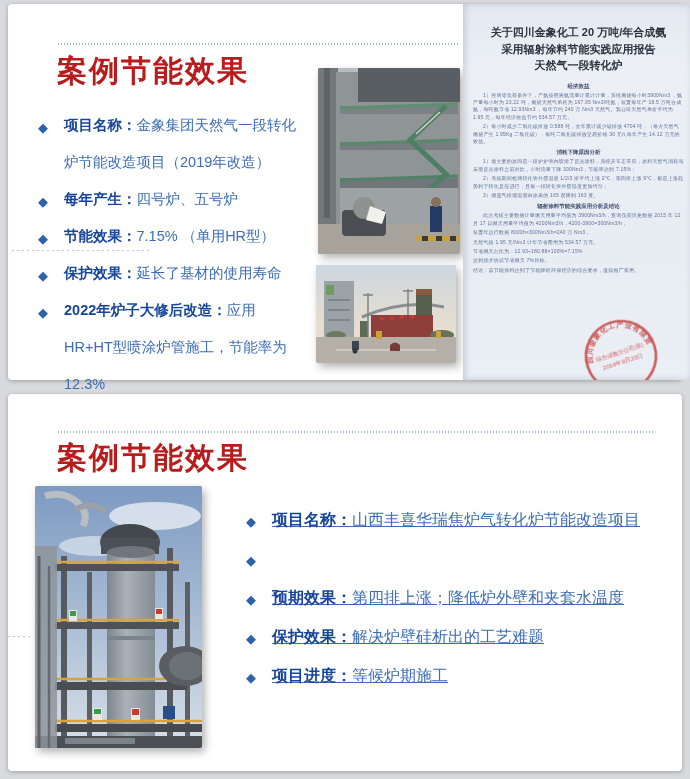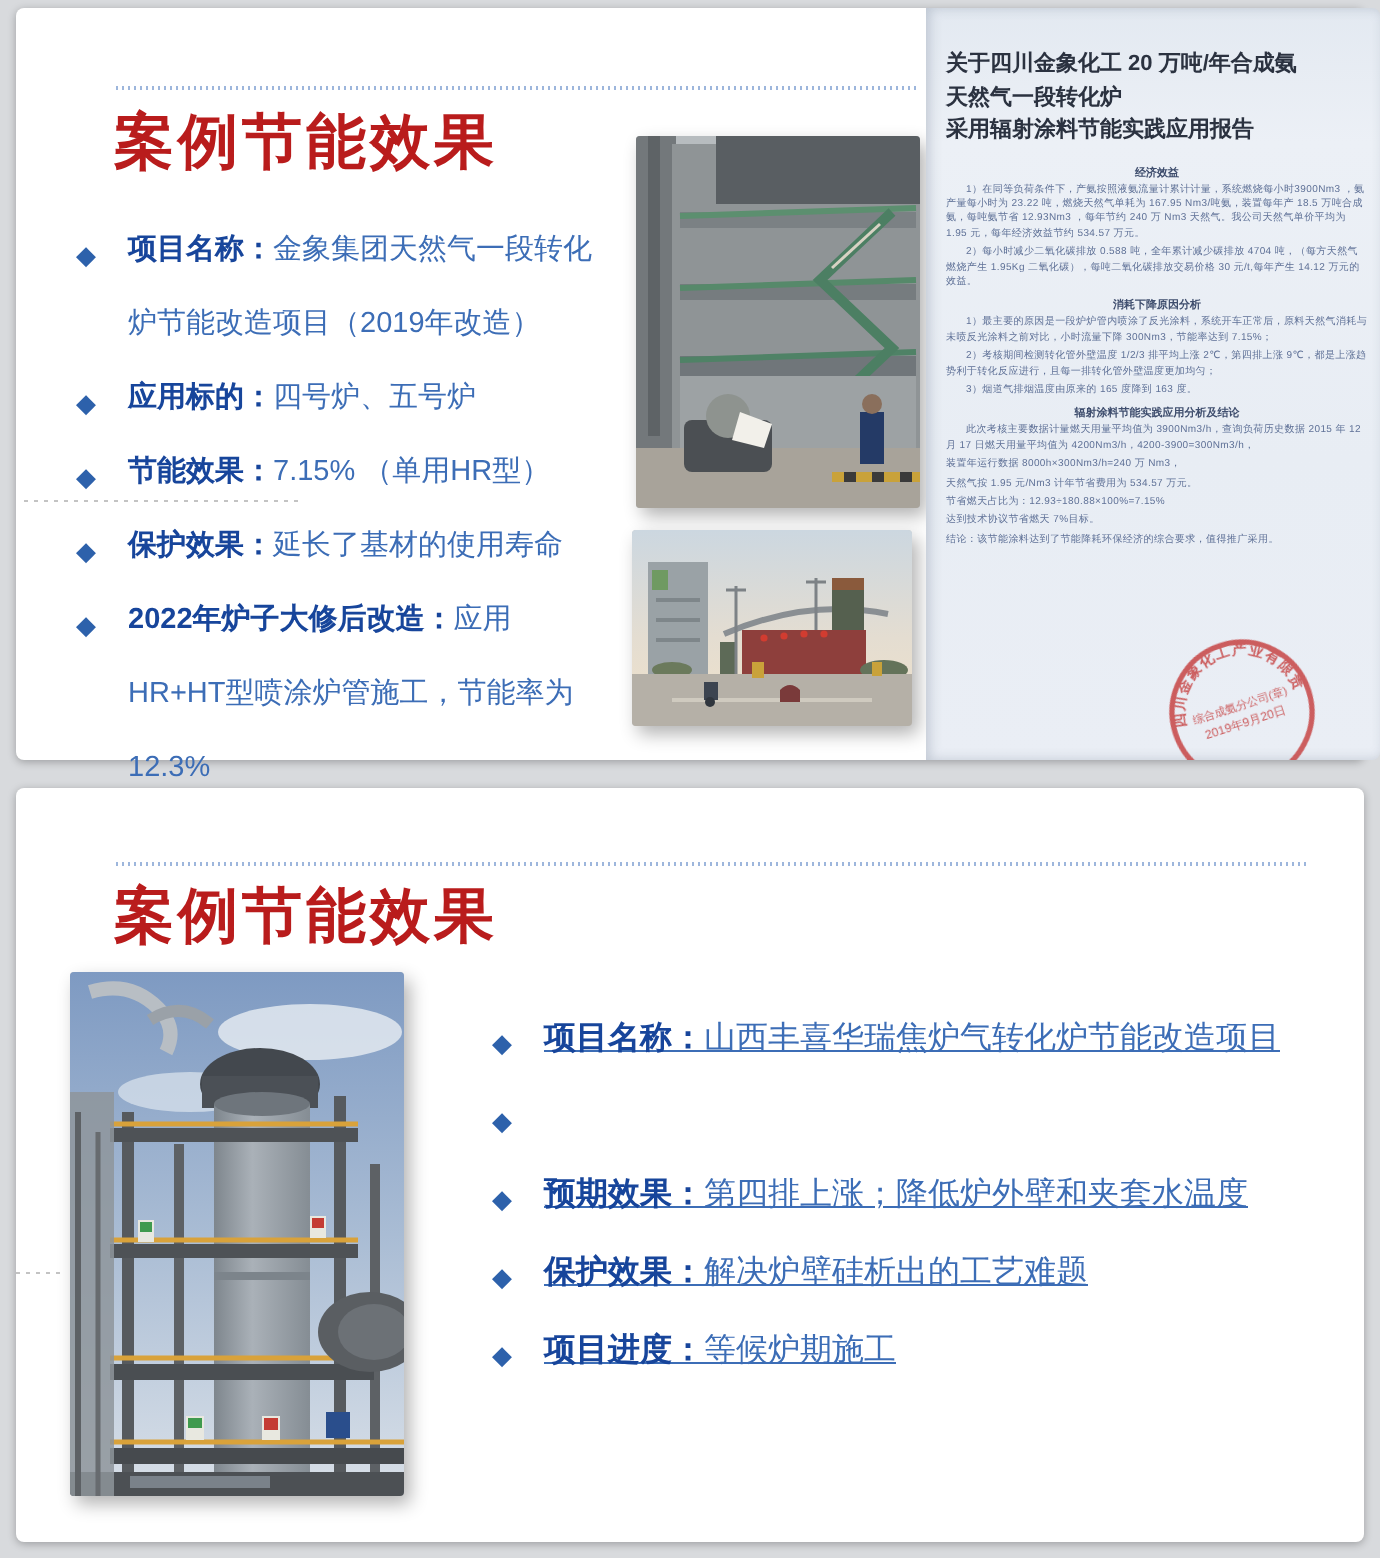--- a/index.html
+++ b/index.html
@@ -57,7 +57,7 @@
   }
   .doc-inner{position:absolute;left:10px;right:6px;top:20px;color:#5f7197;}
   .doc-title{
-    color:#2b3240;font-weight:bold;
+    text-align:center;color:#2b3240;font-weight:bold;
     font-size:11px;line-height:16.5px;margin-bottom:9px;
   }
   .doc h4{

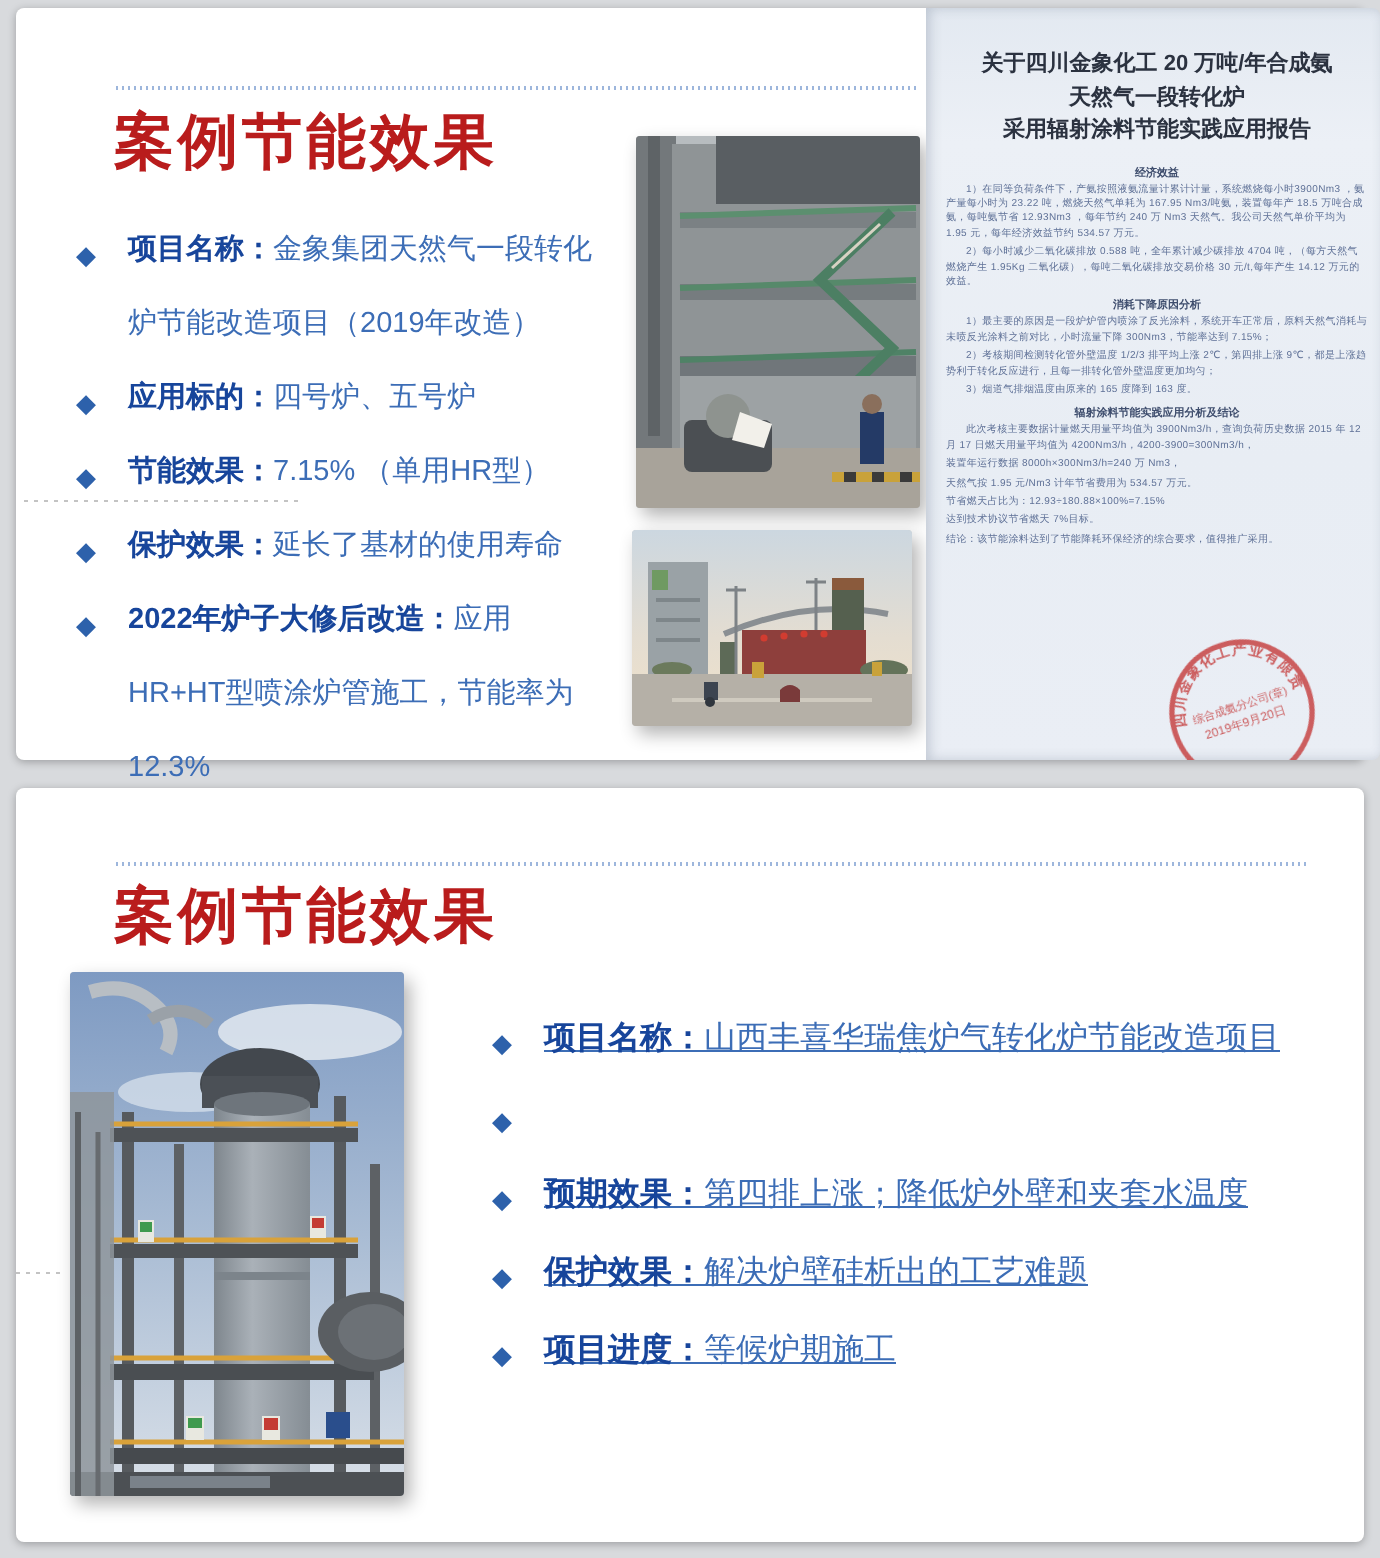--- a/index.html
+++ b/index.html
@@ -183,8 +183,8 @@
       <div class="doc-inner">
         <div class="doc-title">
           <div>关于四川金象化工 20 万吨/年合成氨</div>
+          <div>采用辐射涂料节能实践应用报告</div>
           <div>天然气一段转化炉</div>
-          <div>采用辐射涂料节能实践应用报告</div>
         </div>
         <h4>经济效益</h4>
         <p>1）在同等负荷条件下，产氨按照液氨流量计累计计量，系统燃烧每小时3900Nm3 ，氨产量每小时为 23.22 吨，燃烧天然气单耗为 167.95 Nm3/吨氨，装置每年产 18.5 万吨合成氨，每吨氨节省 12.93Nm3 ，每年节约 240 万 Nm3 天然气。我公司天然气单价平均为 1.95 元，每年经济效益节约 534.57 万元。</p>

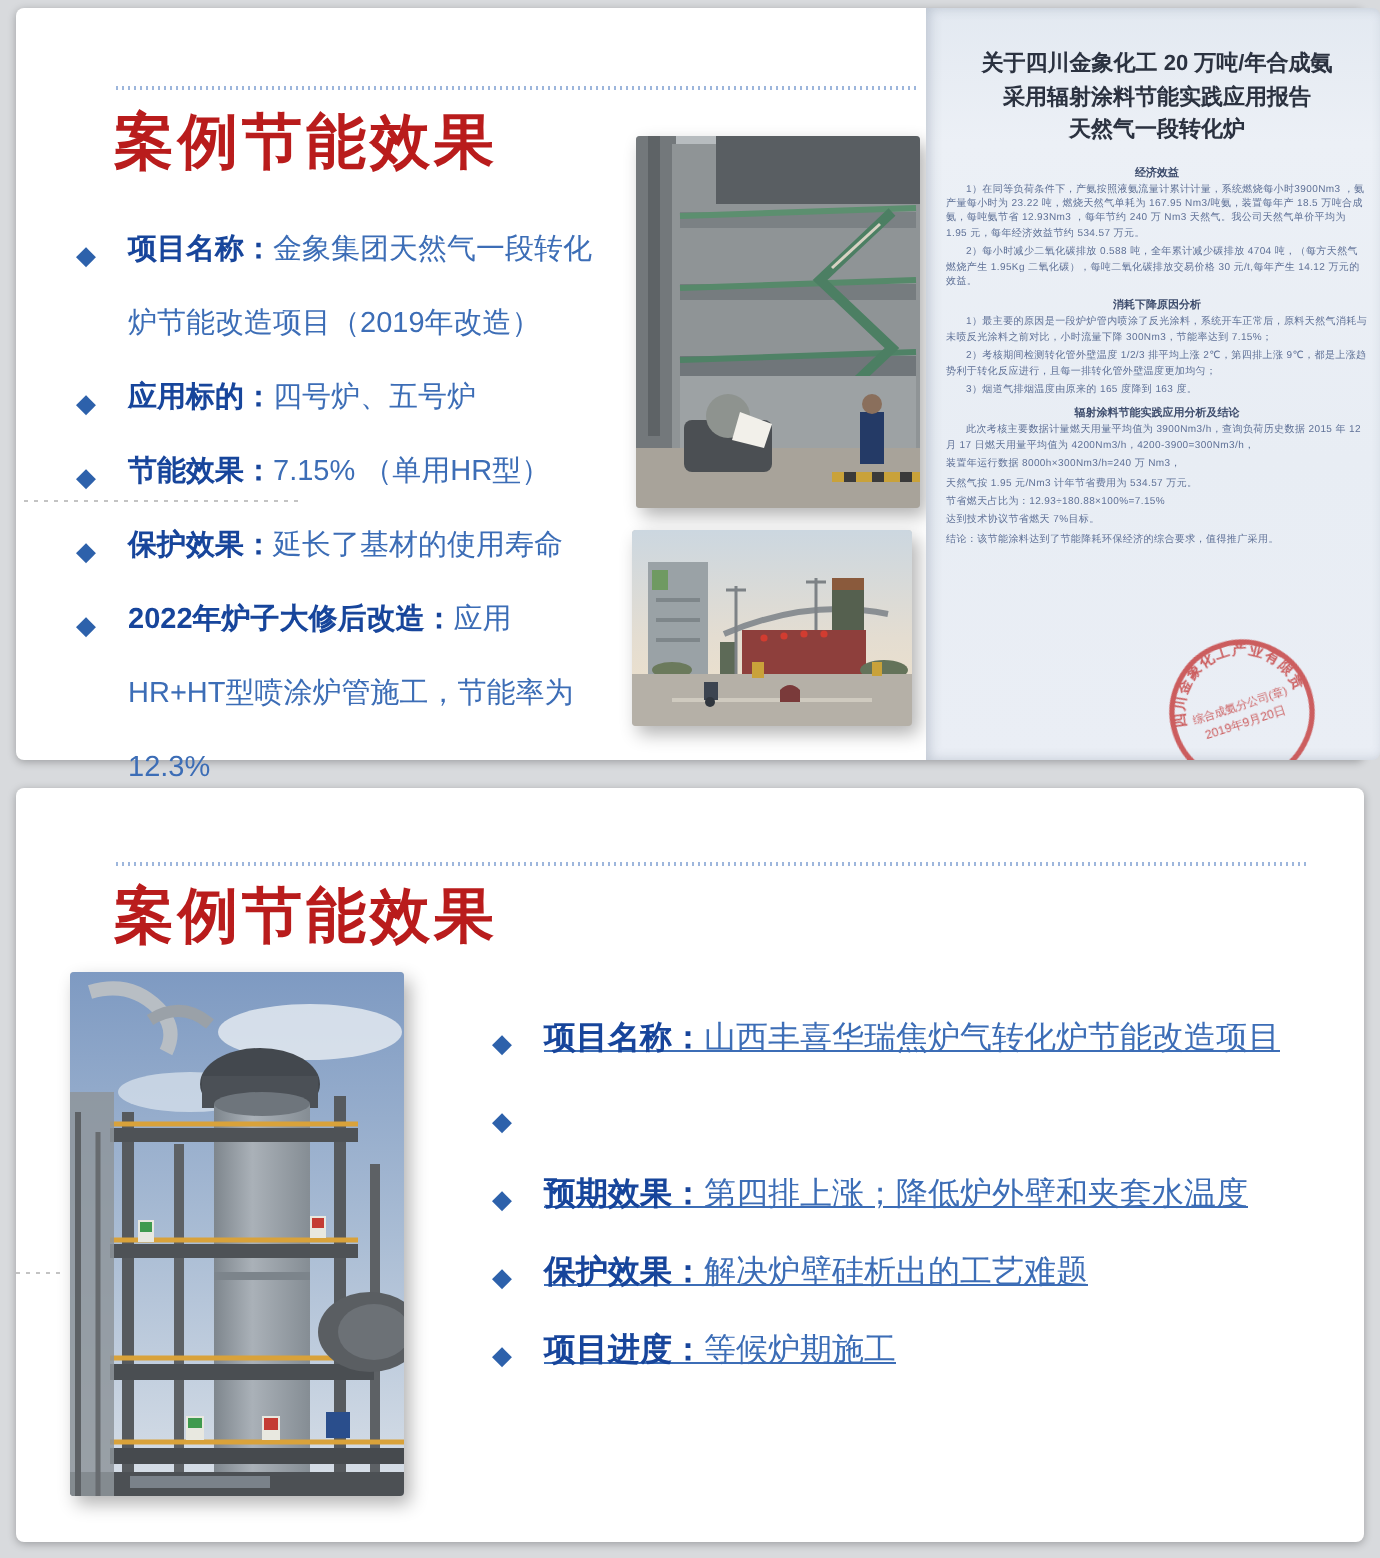--- a/index.html
+++ b/index.html
@@ -92,7 +92,7 @@
       </div>
       <div class="bullet">
         <span class="diamond">◆</span>
-        <span class="btext"><b>应用标的：</b><span>四号炉、五号炉</span></span>
+        <span class="btext"><b>每年产生：</b><span>四号炉、五号炉</span></span>
       </div>
       <div class="bullet">
         <span class="diamond">◆</span>

